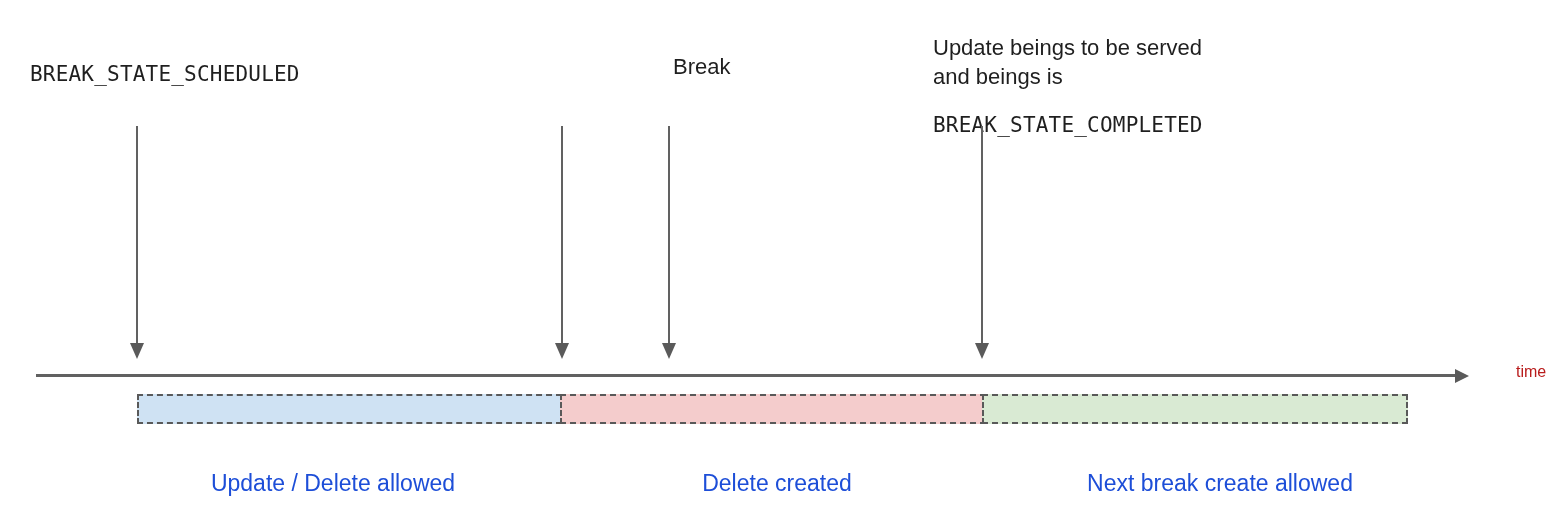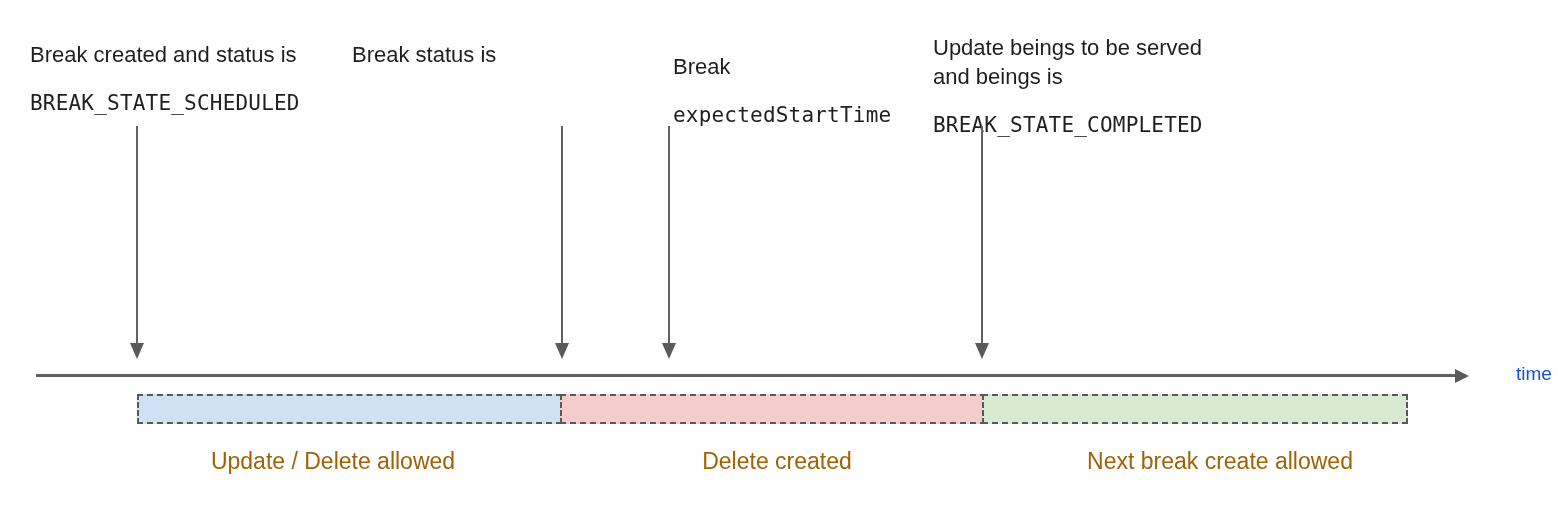--- a/index.html
+++ b/index.html
@@ -113,7 +113,6 @@
 <div class="canvas">
 
   <div class="annotation ann-scheduled">
-    <div>Break created and status is</div>
     <div class="mono">BREAK_STATE_SCHEDULED</div>
   </div>
 

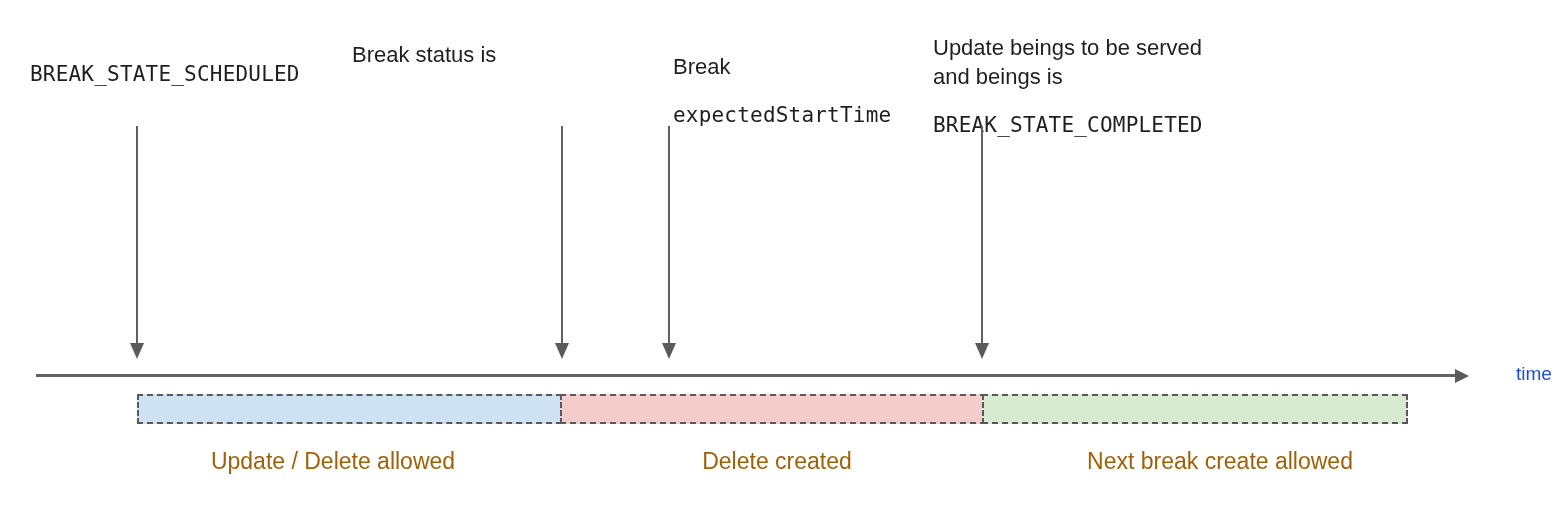--- a/index.html
+++ b/index.html
@@ -117,7 +117,6 @@
   </div>
 
   <div class="annotation ann-decisioned">
-    <div>Break status is</div>
   </div>
 
   <div class="annotation ann-expected">

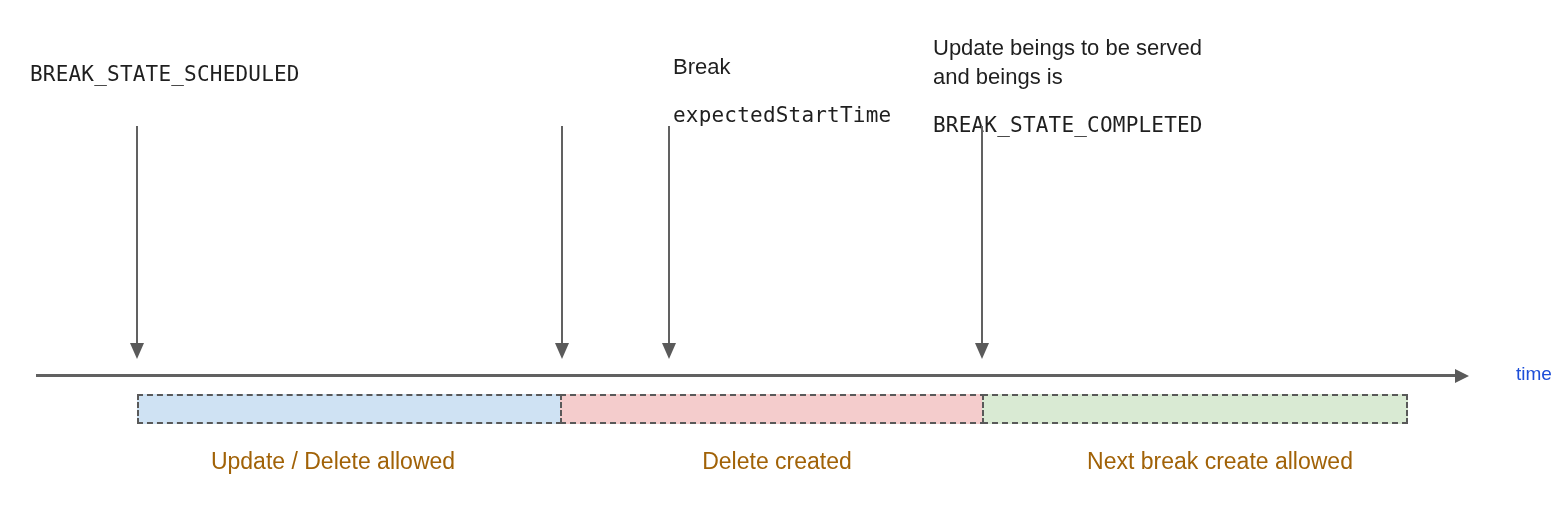--- a/index.html
+++ b/index.html
@@ -121,7 +121,6 @@
 
   <div class="annotation ann-expected">
     <div>Break</div>
-    <div class="mono">expectedStartTime</div>
   </div>
 
   <div class="annotation ann-completed">

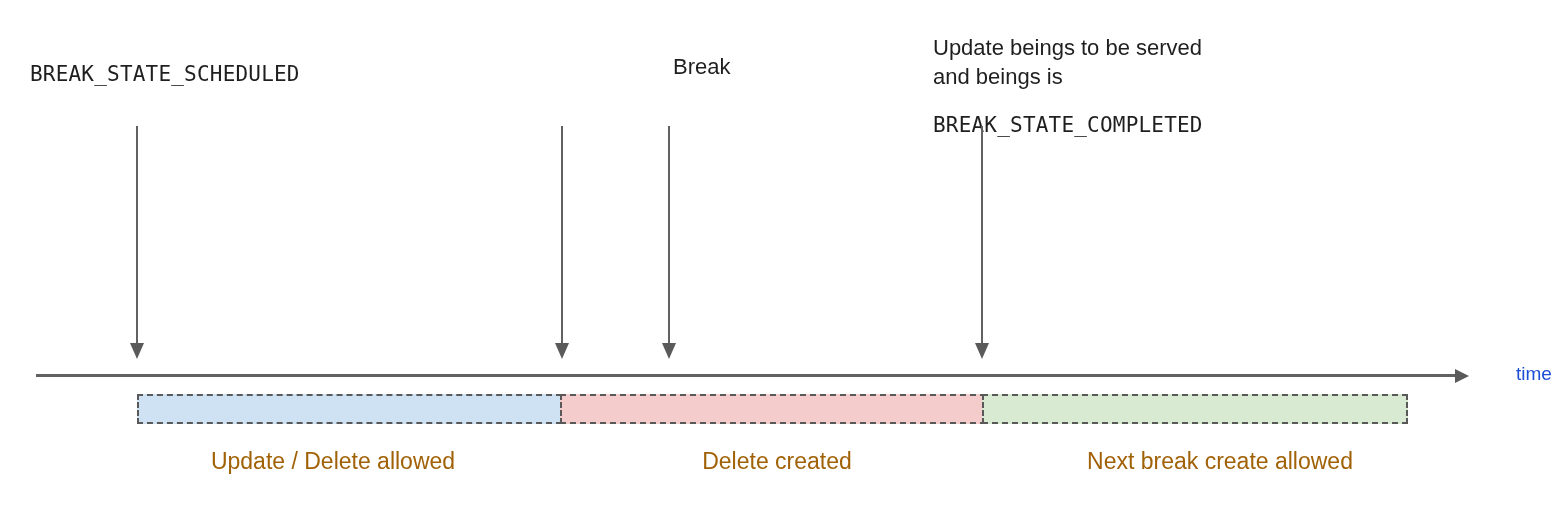--- a/index.html
+++ b/index.html
@@ -79,8 +79,8 @@
     position: absolute;
     left: 1516px;
     top: 363px;
-    font-size: 19px;
-    color: #1d4ed8;
+    font-size: 16px;
+    color: #b91c1c;
     white-space: nowrap;
   }
   

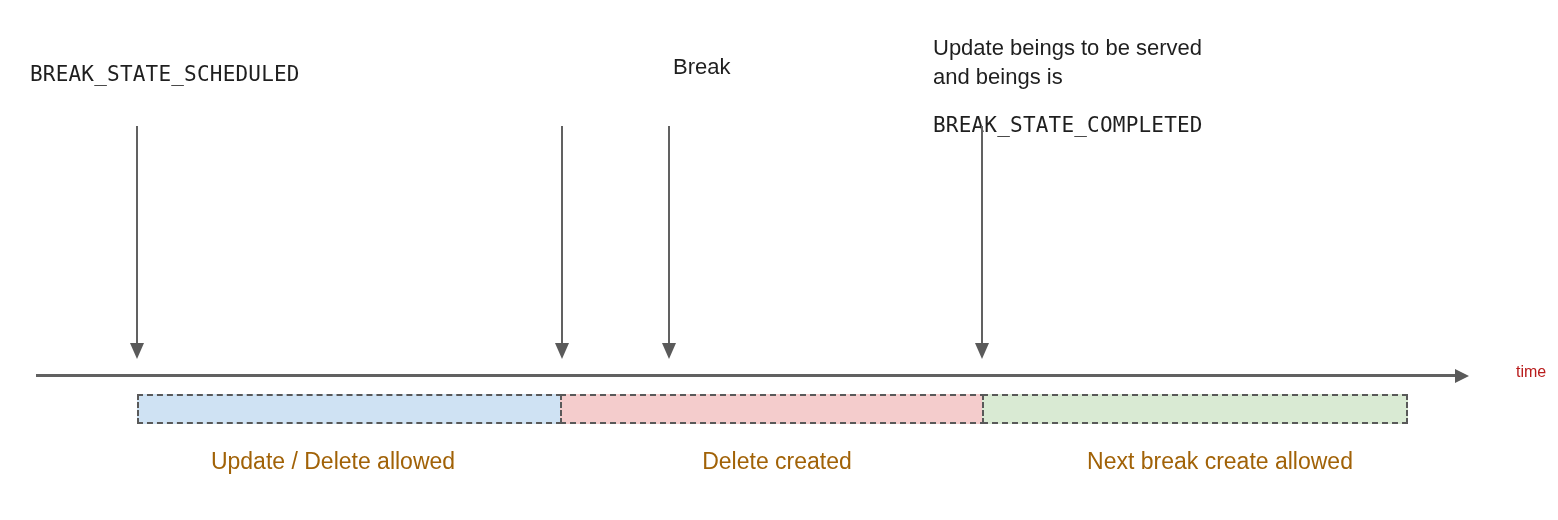--- a/index.html
+++ b/index.html
@@ -97,11 +97,11 @@
   
   .segment-label {
     position: absolute;
-    top: 448px;
+    top: 470px;
     transform: translateX(-50%);
     font-size: 23px;
     white-space: nowrap;
-    color: #a16207;
+    color: #1d4ed8;
   }
   .segment-label-1 { left: 333px; }
   .segment-label-2 { left: 777px; }

